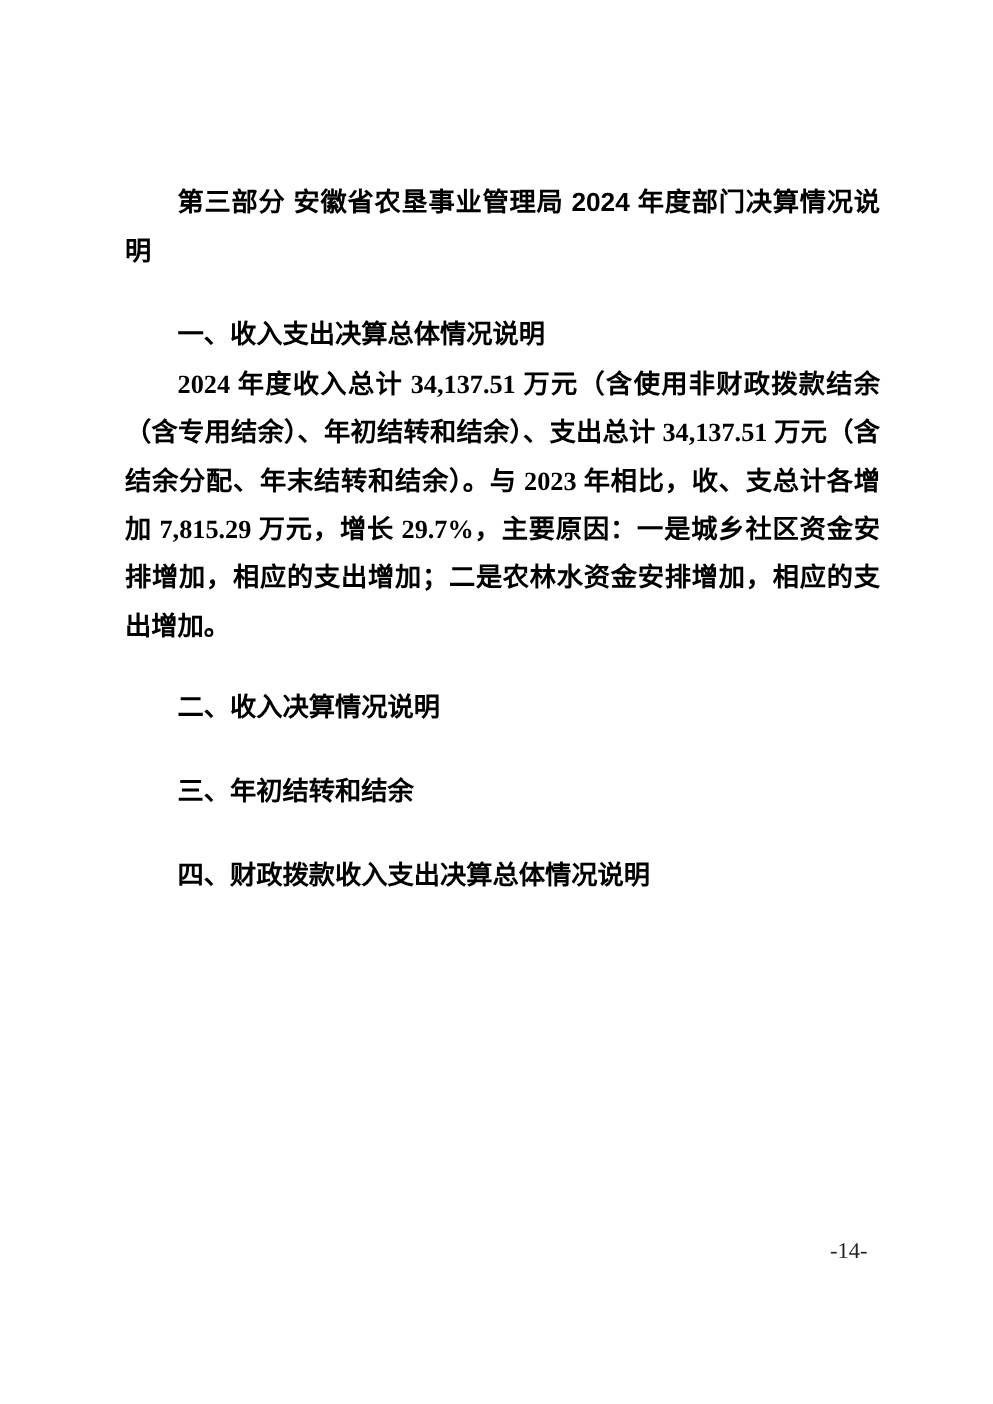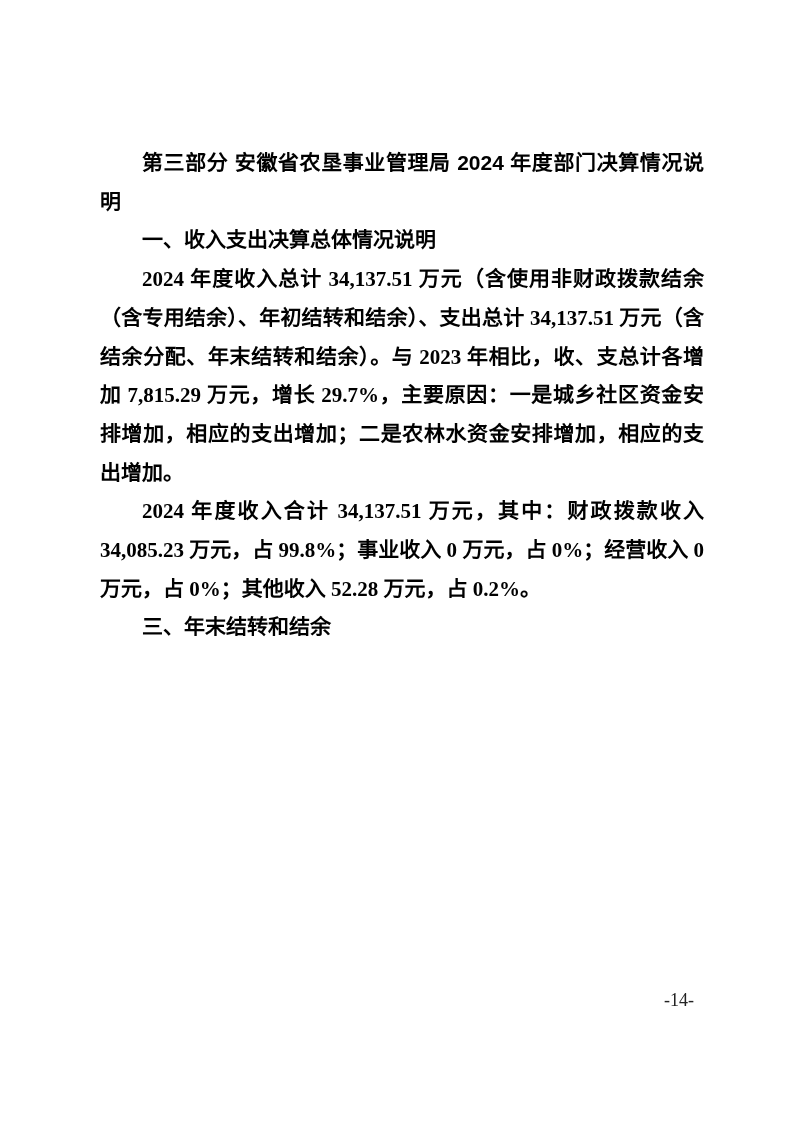--- a/index.html
+++ b/index.html
@@ -35,6 +35,7 @@
     .doc-heading {
       font-family: "Liberation Sans", "DejaVu Sans", sans-serif;
       font-weight: 700;
+      margin-top: 28px;
     }
     .doc-paragraph {
       font-weight: 700;

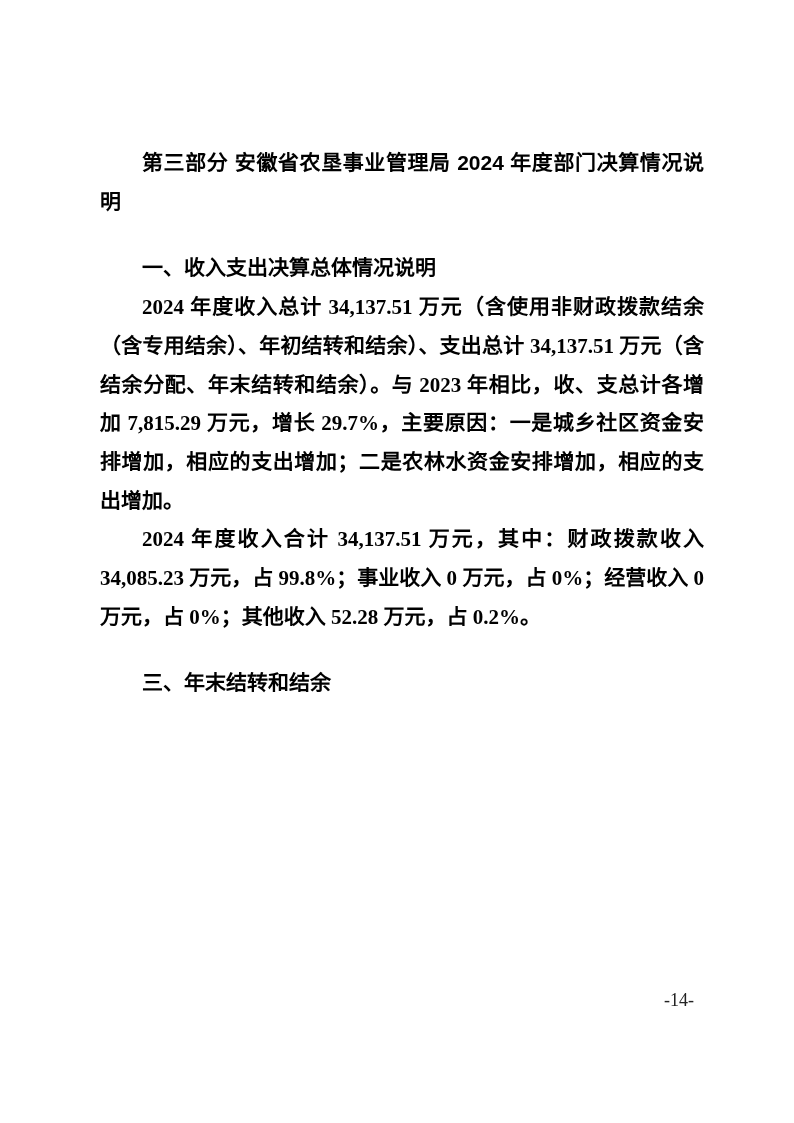--- a/index.html
+++ b/index.html
@@ -62,6 +62,7 @@
   <p class="doc-block doc-heading">一、收入支出决算总体情况说明</p>
   <p class="doc-block doc-paragraph">2024 年度收入总计 34,137.51 万元（含使用非财政拨款结余（含专用结余）、年初结转和结余）、支出总计 34,137.51 万元（含结余分配、年末结转和结余）。与 2023 年相比，收、支总计各增加 7,815.29 万元，增长 29.7%，主要原因：一是城乡社区资金安排增加，相应的支出增加；二是农林水资金安排增加，相应的支出增加。</p>
 
+  <p class="doc-block doc-heading">二、收入决算情况说明</p>
   <p class="doc-block doc-paragraph">2024 年度收入合计 34,137.51 万元，其中：财政拨款收入 34,085.23 万元，占 99.8%；事业收入 0 万元，占 0%；经营收入 0 万元，占 0%；其他收入 52.28 万元，占 0.2%。</p>
 
   <p class="doc-block doc-heading">三、年末结转和结余</p>

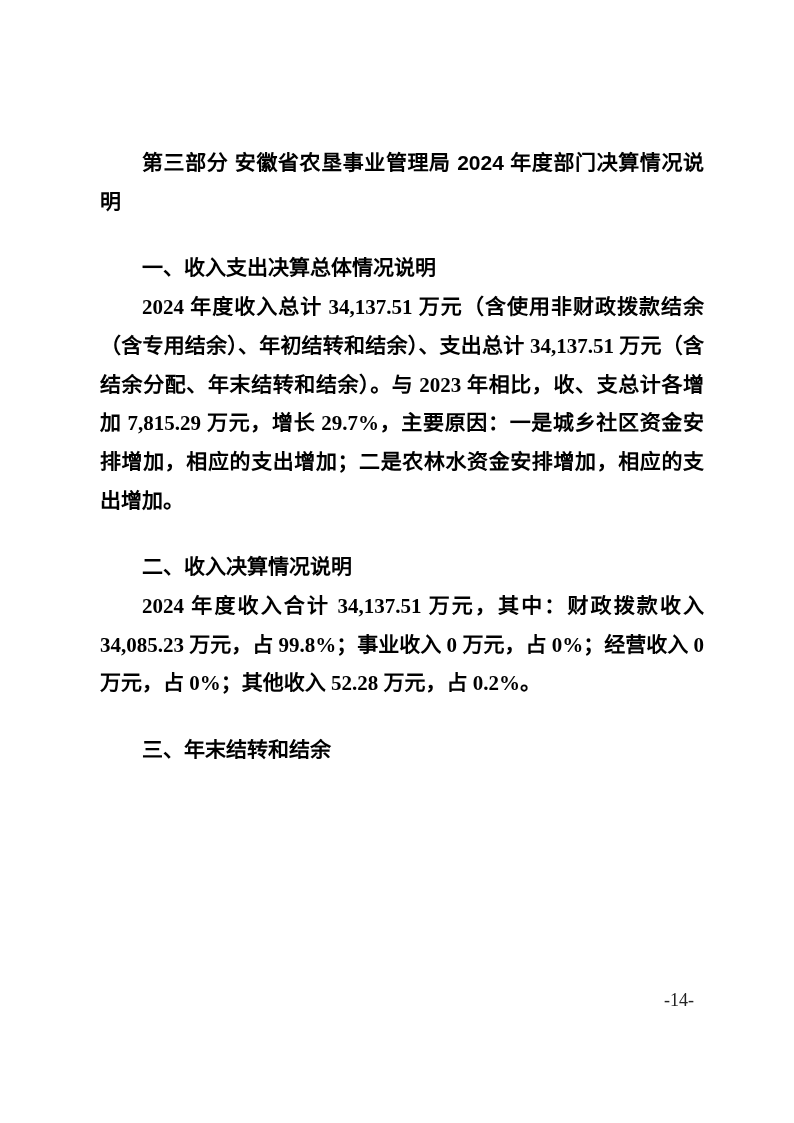--- a/index.html
+++ b/index.html
@@ -63,7 +63,6 @@
   <p class="doc-block doc-paragraph">2024 年度收入总计 34,137.51 万元（含使用非财政拨款结余（含专用结余）、年初结转和结余）、支出总计 34,137.51 万元（含结余分配、年末结转和结余）。与 2023 年相比，收、支总计各增加 7,815.29 万元，增长 29.7%，主要原因：一是城乡社区资金安排增加，相应的支出增加；二是农林水资金安排增加，相应的支出增加。</p>
 
   <p class="doc-block doc-heading">二、收入决算情况说明</p>
-  <p class="doc-block doc-paragraph">2024 年度收入合计 34,137.51 万元，其中：财政拨款收入 34,085.23 万元，占 99.8%；事业收入 0 万元，占 0%；经营收入 0 万元，占 0%；其他收入 52.28 万元，占 0.2%。</p>
 
   <p class="doc-block doc-heading">三、年末结转和结余</p>
 

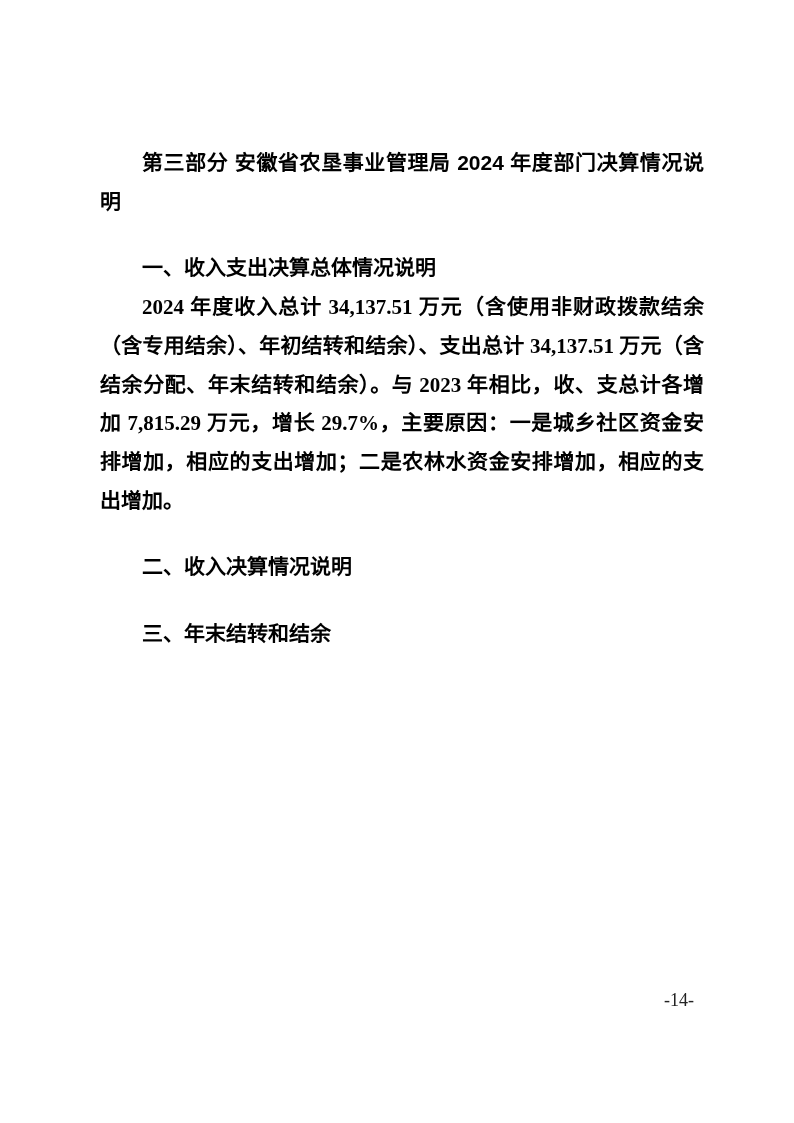--- a/index.html
+++ b/index.html
@@ -64,7 +64,7 @@
 
   <p class="doc-block doc-heading">二、收入决算情况说明</p>
 
-  <p class="doc-block doc-heading">三、年末结转和结余</p>
+  <p class="doc-block doc-heading">三、年初结转和结余</p>
 
 
   <div class="page-number">-14-</div>

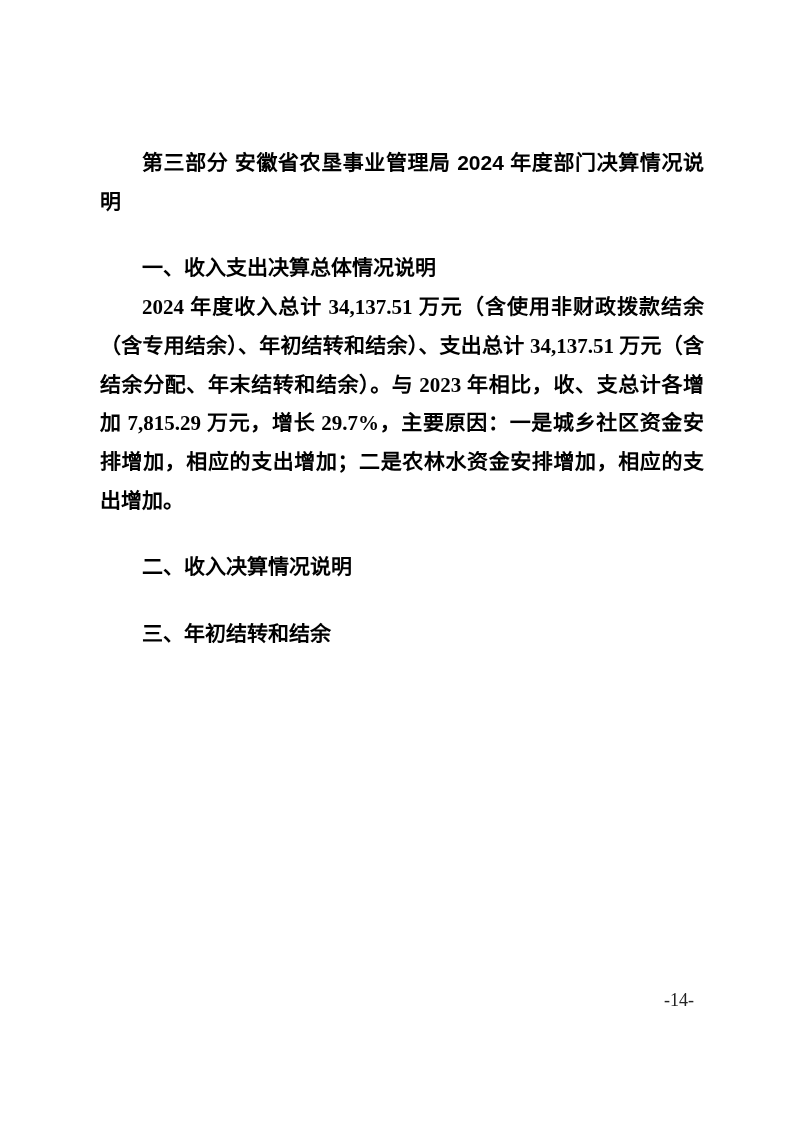--- a/index.html
+++ b/index.html
@@ -66,6 +66,7 @@
 
   <p class="doc-block doc-heading">三、年初结转和结余</p>
 
+  <p class="doc-block doc-heading">四、财政拨款收入支出决算总体情况说明</p>
 
   <div class="page-number">-14-</div>
 

